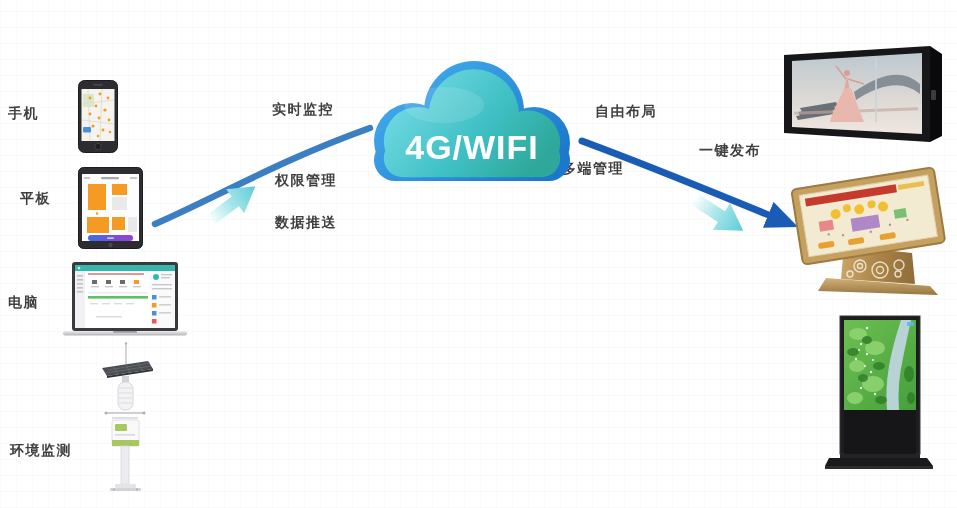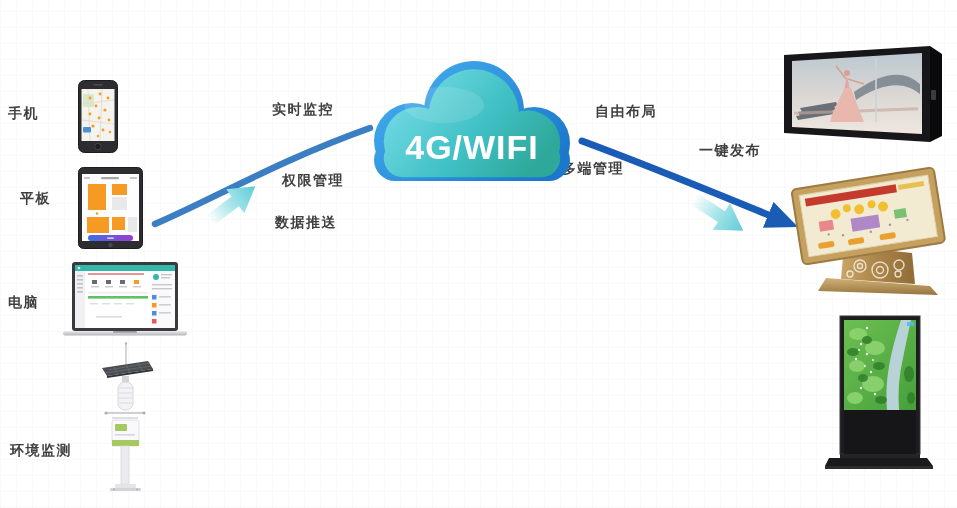--- a/index.html
+++ b/index.html
@@ -36,7 +36,7 @@
   <div class="lbl" style="left:10px;top:443px;">环境监测</div>
 
   <div class="lbl" style="left:256px;top:102px;margin-left:16px;">实时监控</div>
-  <div class="lbl" style="left:275px;top:173px;margin-left:7px;">权限管理</div>
+  <div class="lbl" style="left:275px;top:173px;">权限管理</div>
   <div class="lbl" style="left:275px;top:215px;">数据推送</div>
   <div class="lbl" style="left:595px;top:104px;">自由布局</div>
   <div class="lbl" style="left:562px;top:161px;">多端管理</div>

